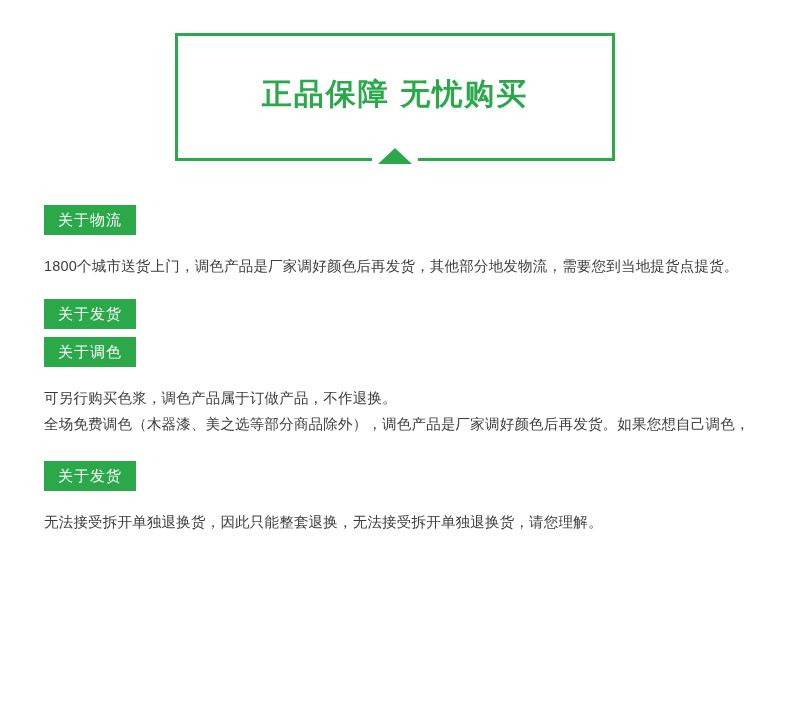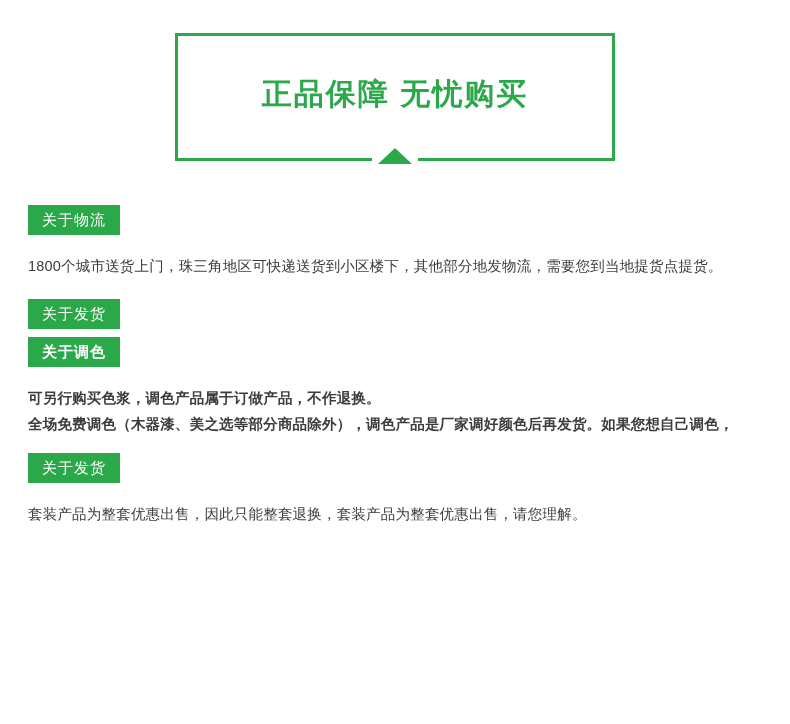--- a/index.html
+++ b/index.html
@@ -74,7 +74,7 @@
   
   .sections {
     position: absolute;
-    left: 28px;
+    left: 44px;
     top: 205px;
     width: 734px;
   }

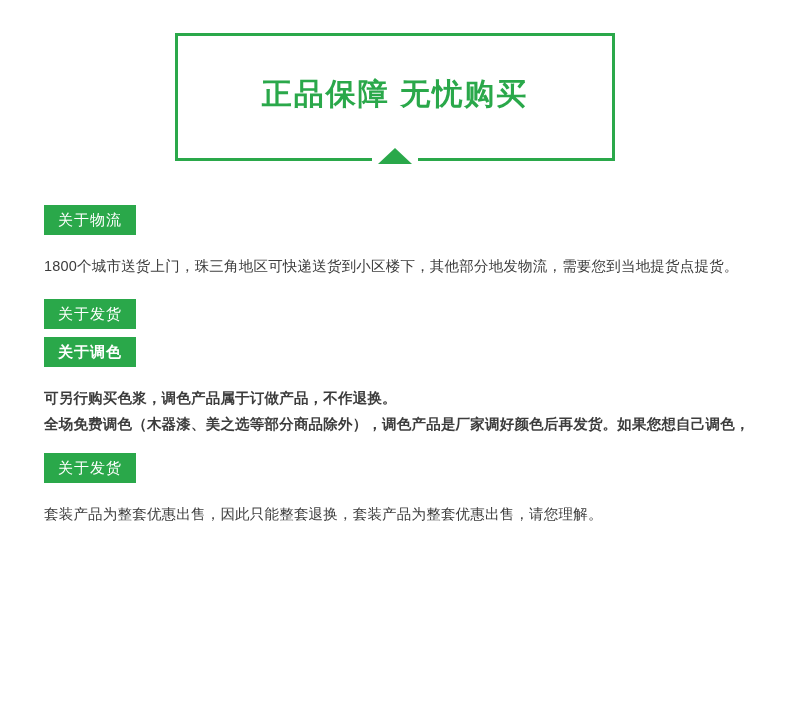--- a/index.html
+++ b/index.html
@@ -122,7 +122,7 @@
     <div class="section sec-logistics">
       <span class="section-tag">关于物流</span>
       <div class="section-body">
-        <p>1800个城市送货上门，珠三角地区可快递送货到小区楼下，其他部分地发物流，需要您到当地提货点提货。</p>
+        <p>1800个城市送货上门，调色产品是厂家调好颜色后再发货，其他部分地发物流，需要您到当地提货点提货。</p>
       </div>
     </div>
 

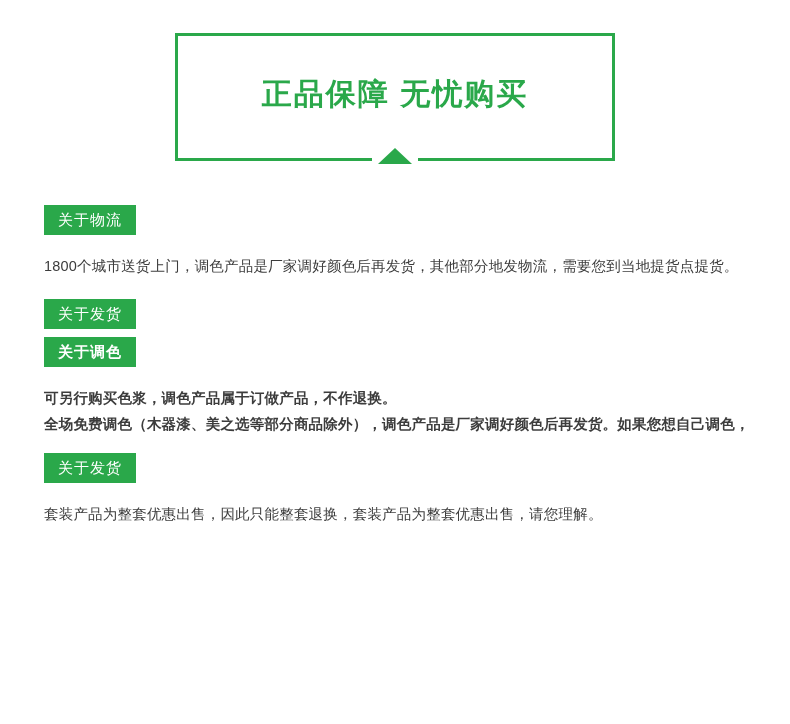--- a/index.html
+++ b/index.html
@@ -102,7 +102,7 @@
   }
   .sec-logistics { margin-bottom: 20px; }
   .sec-shipping { margin-bottom: 8px; }
-  .sec-tinting  { margin-bottom: 16px; font-weight: bold; }
+  .sec-tinting  { margin-bottom: 24px; }
   .sec-return   { margin-bottom: 0; }
 </style>
 </head>

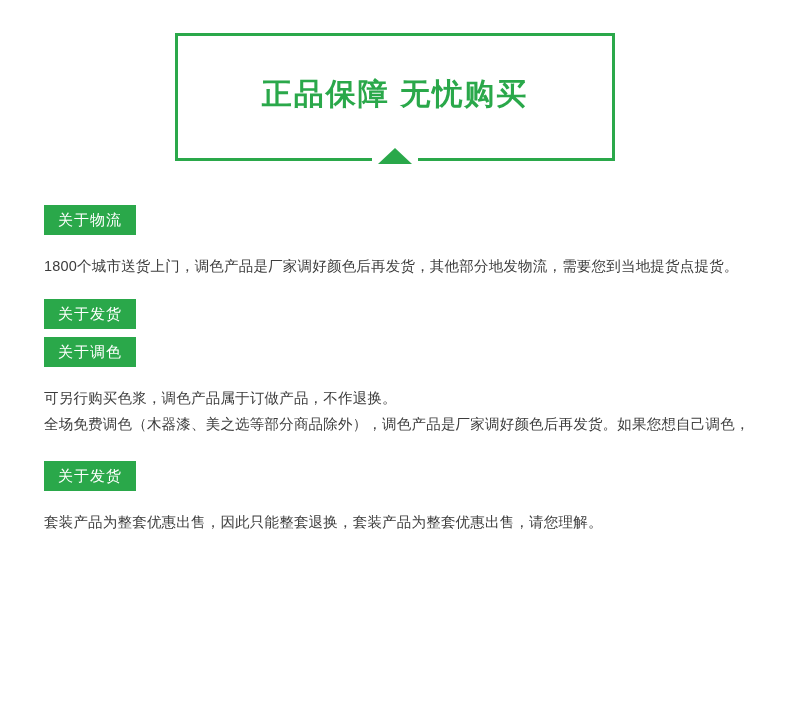--- a/index.html
+++ b/index.html
@@ -141,7 +141,7 @@
     <div class="section sec-return">
       <span class="section-tag">关于发货</span>
       <div class="section-body">
-        <p>套装产品为整套优惠出售，因此只能整套退换，套装产品为整套优惠出售，请您理解。</p>
+        <p>无法接受拆开单独退换货，因此只能整套退换，无法接受拆开单独退换货，请您理解。</p>
       </div>
     </div>
 

